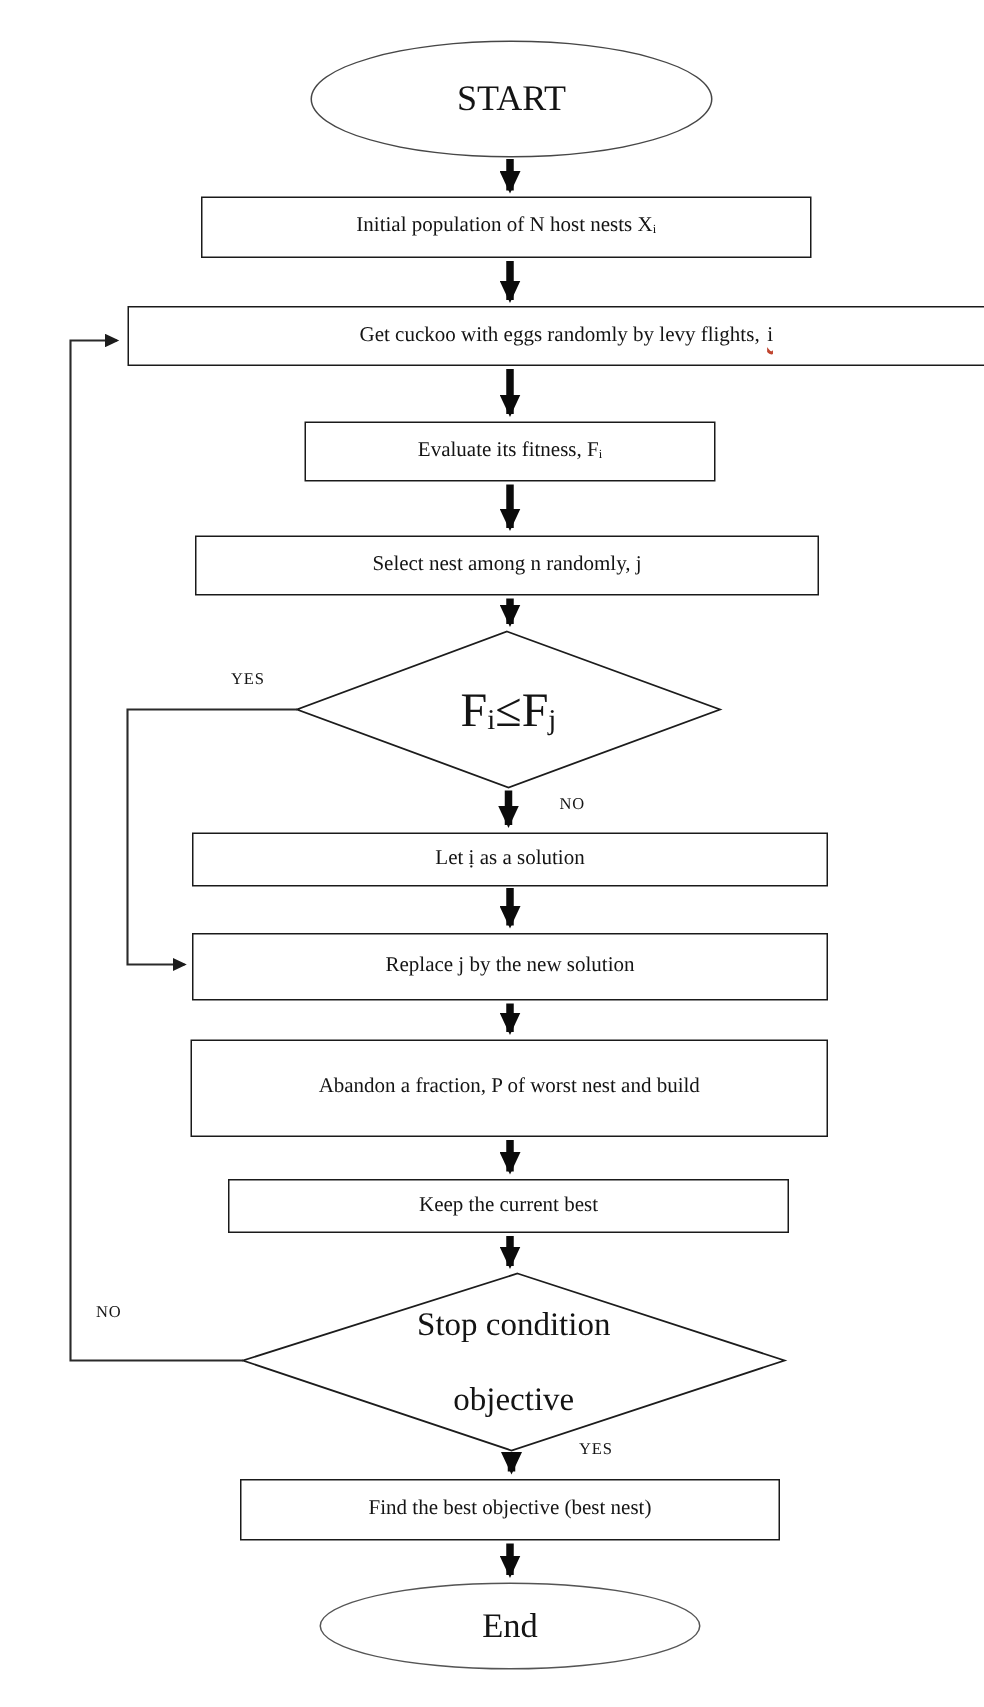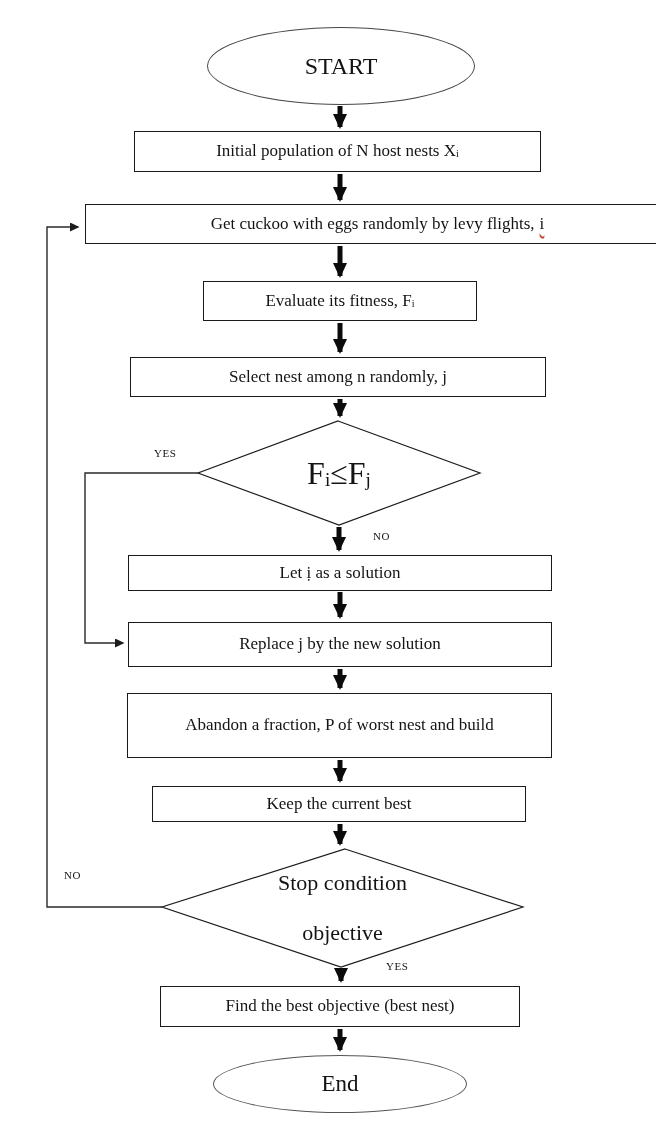--- a/index.html
+++ b/index.html
@@ -23,7 +23,7 @@
     background: #ffffff;
     line-height: 1.18;
   }
-  .rect   { border: 1.4px solid #1a1a1a; font-size: 17px; }
+  .rect   { border: 1.4px solid #1a1a1a; font-size: 14px; }
   .terminator { border: 1.3px solid #474747; border-radius: 50%; font-size: 24px; }
   .terminator.end { font-size: 23px; border-color: #555; }
   .dtext  {

